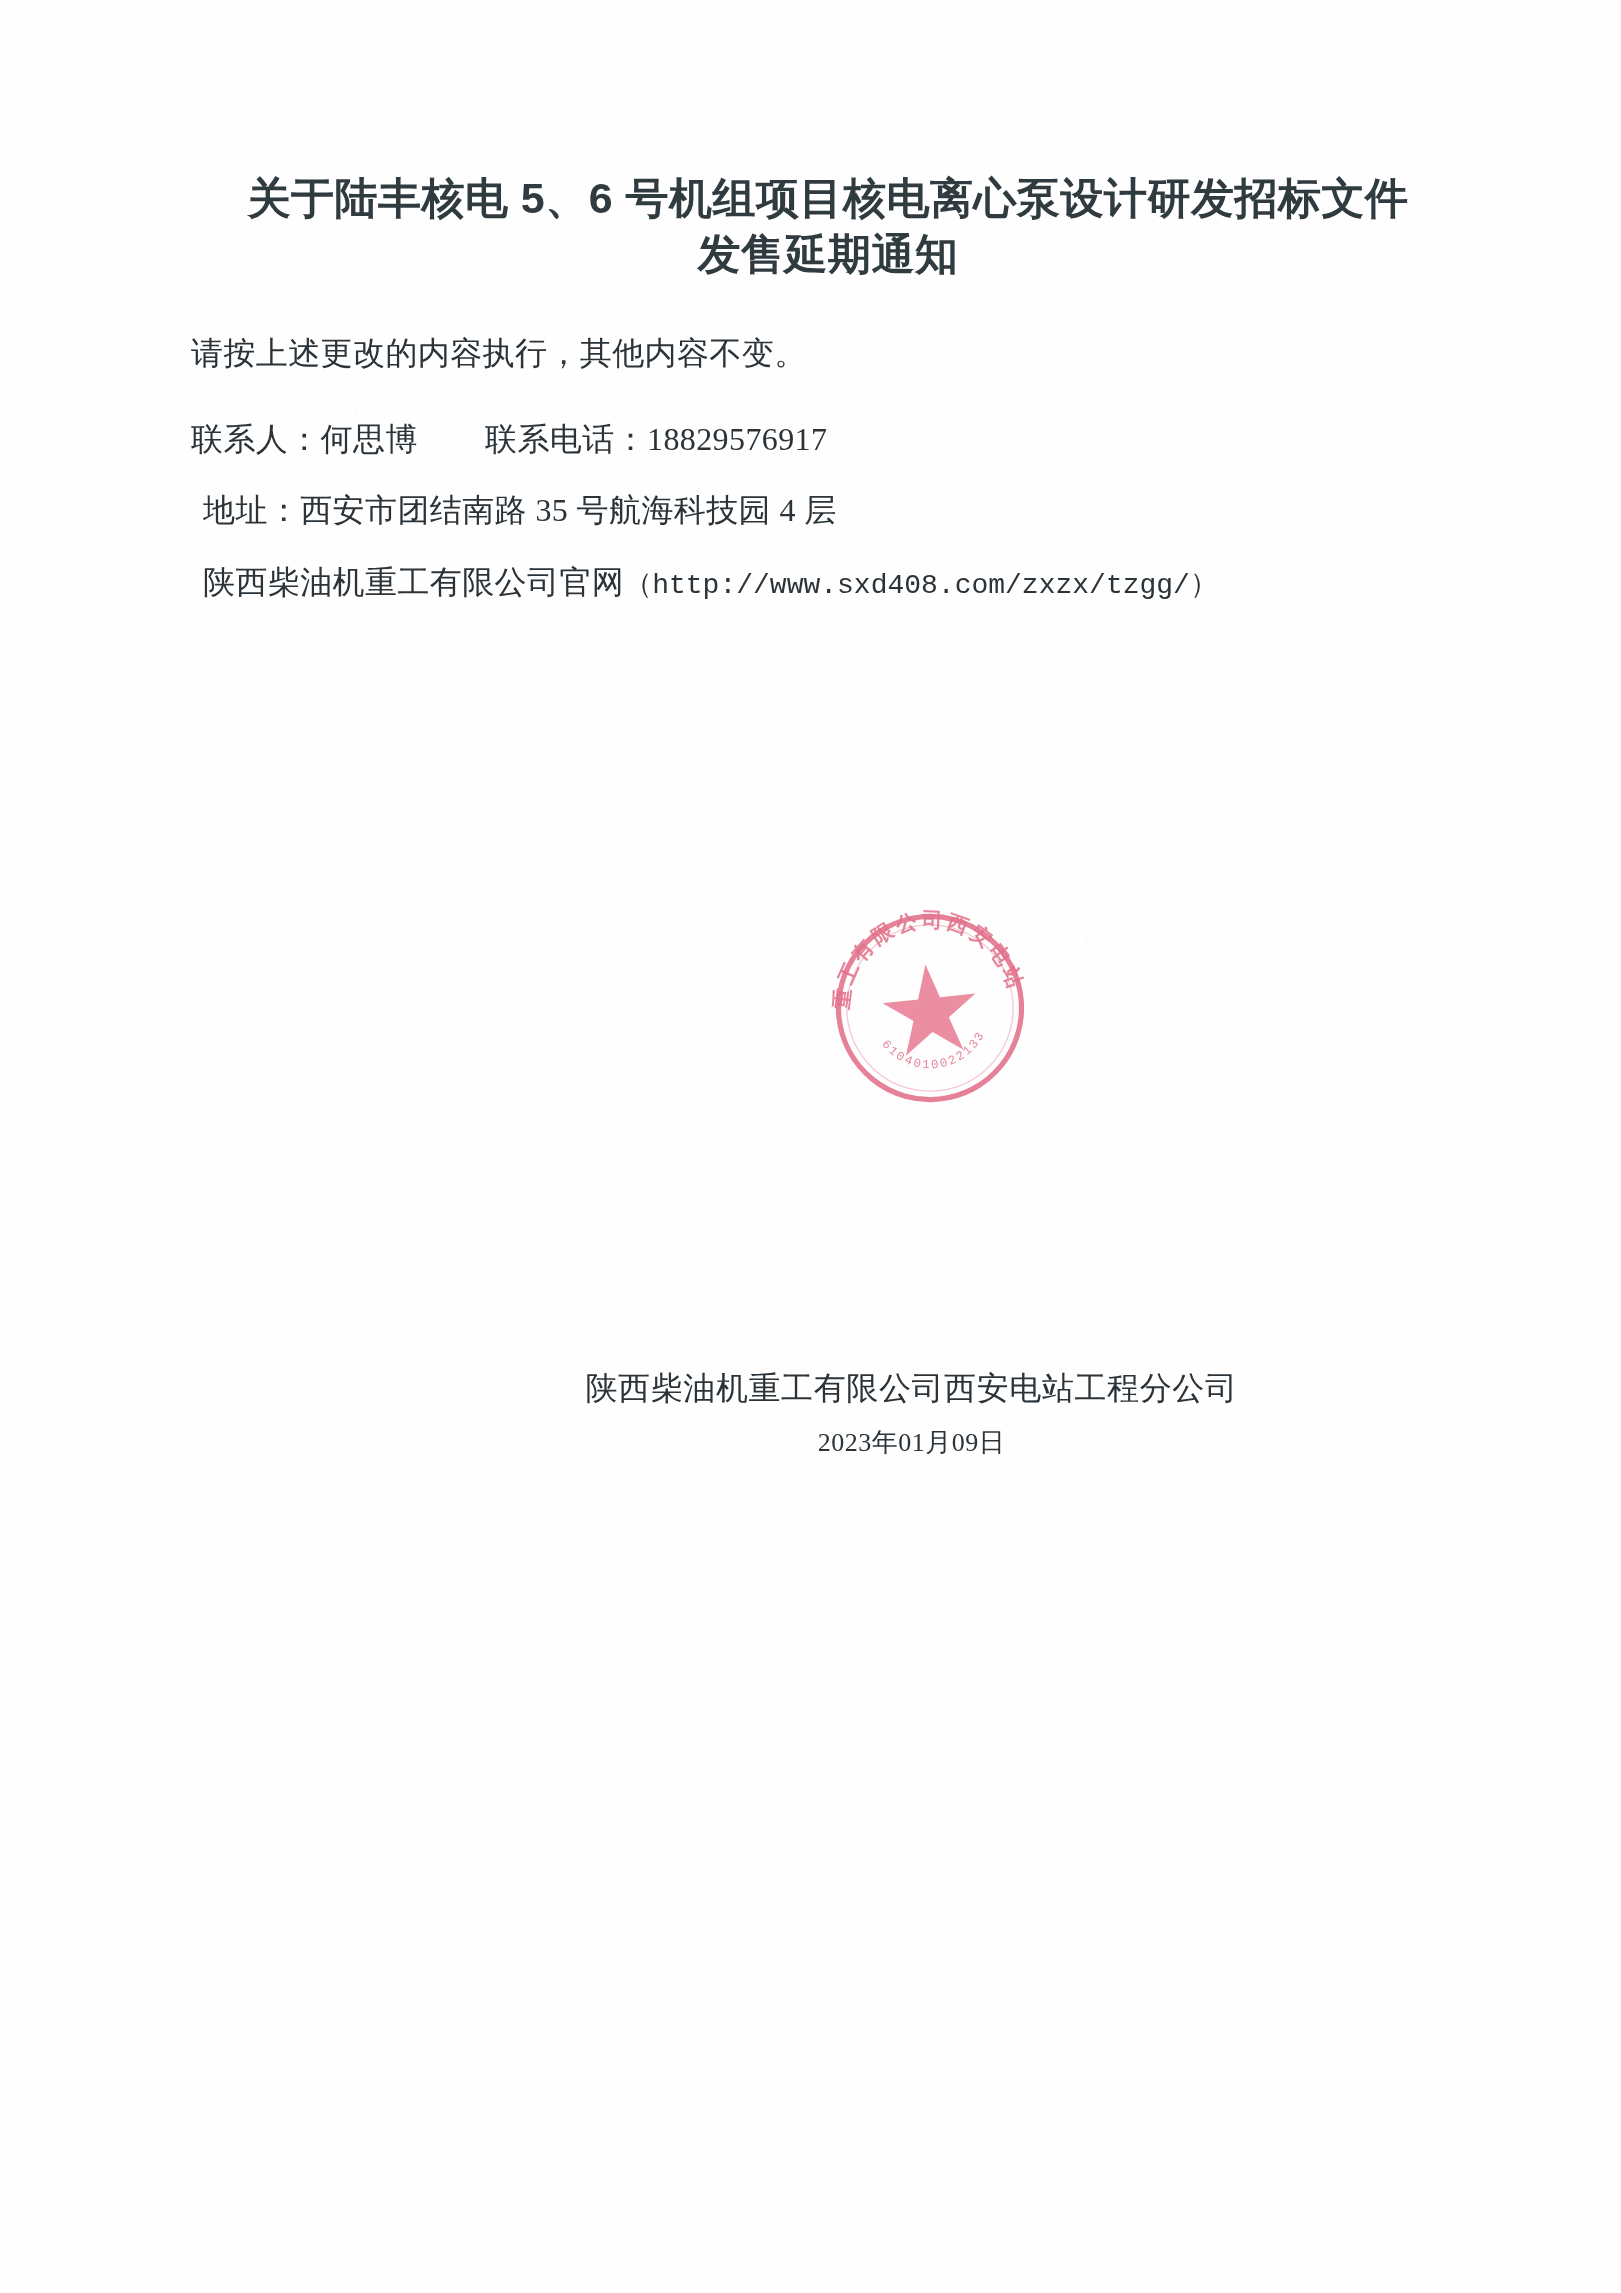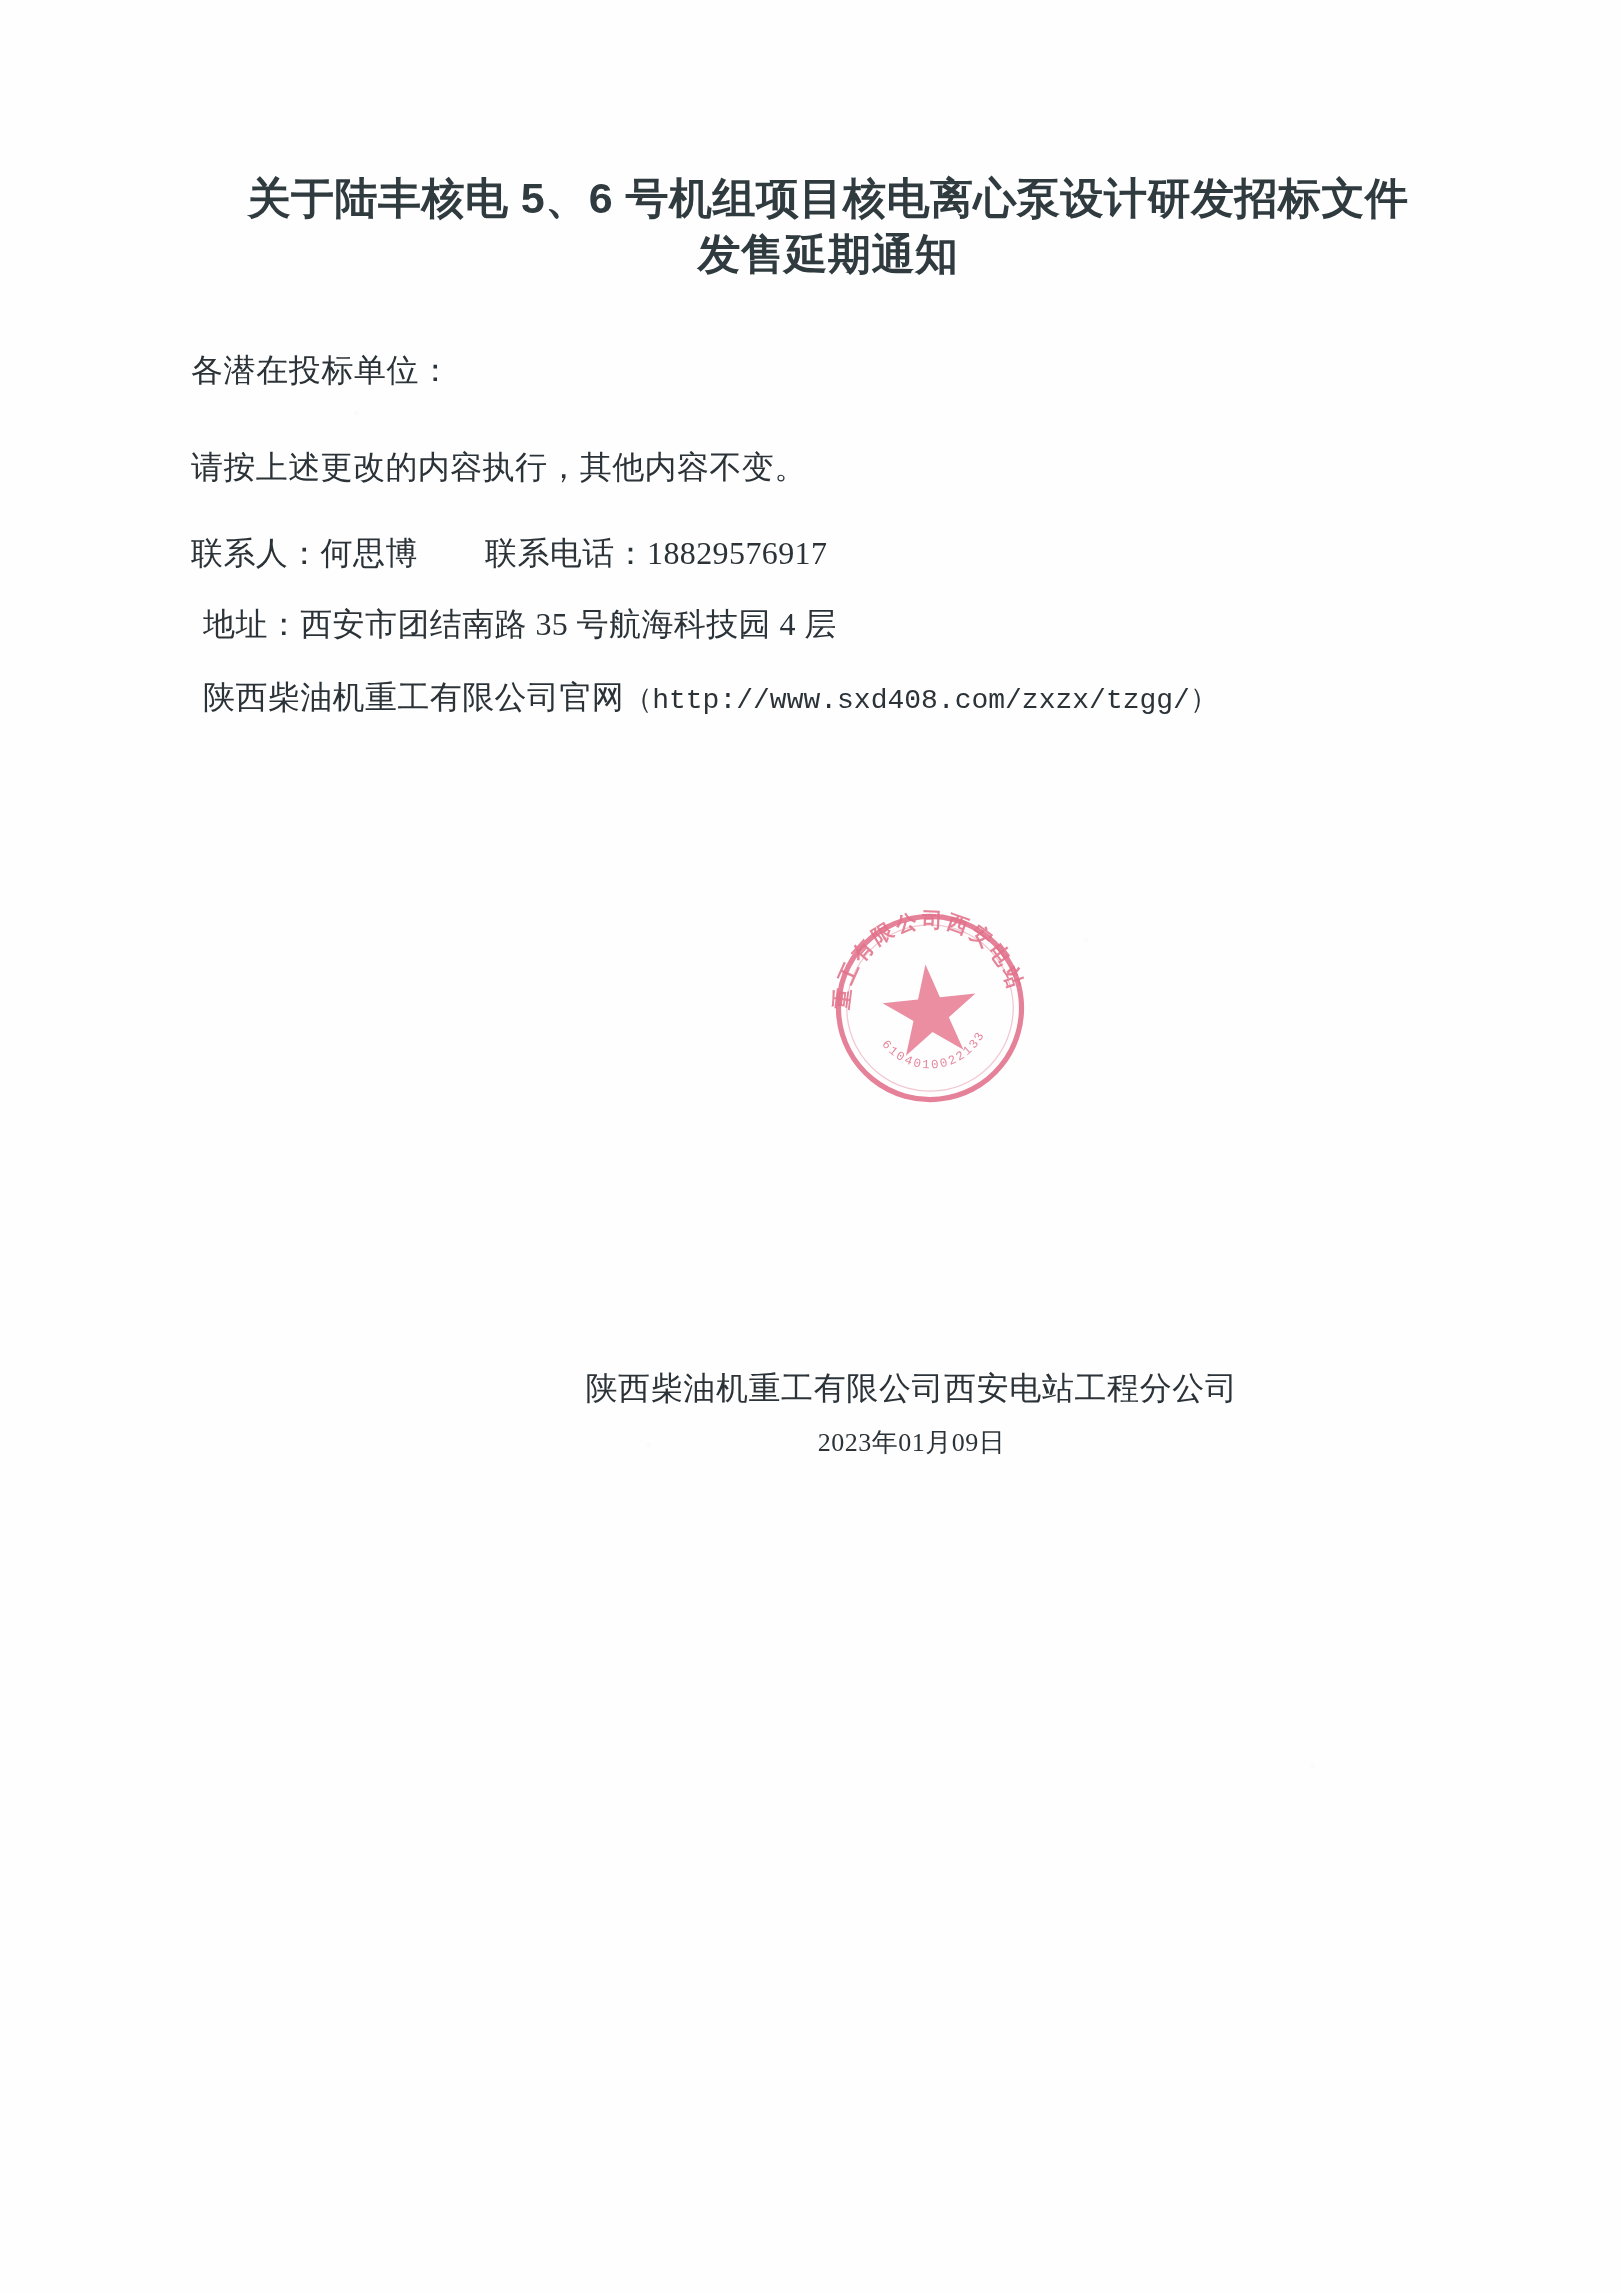--- a/index.html
+++ b/index.html
@@ -137,7 +137,6 @@
       <span class="tl-2">发售延期通知</span>
     </div>
 
-    <div class="salutation">各潜在投标单位：</div>
 
 
 

